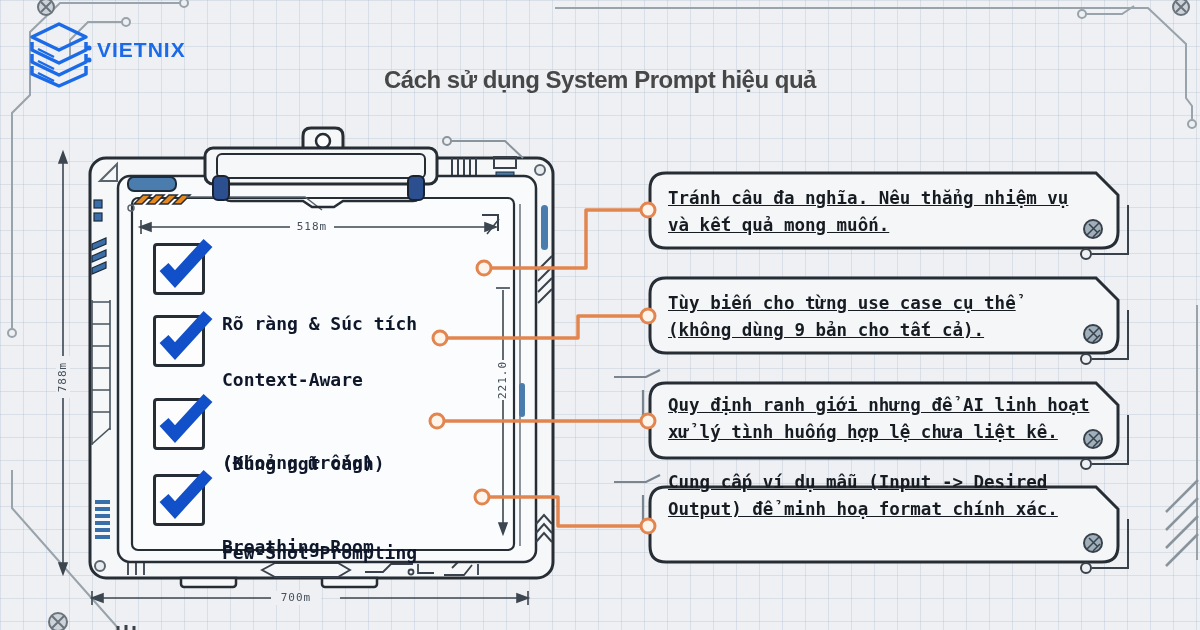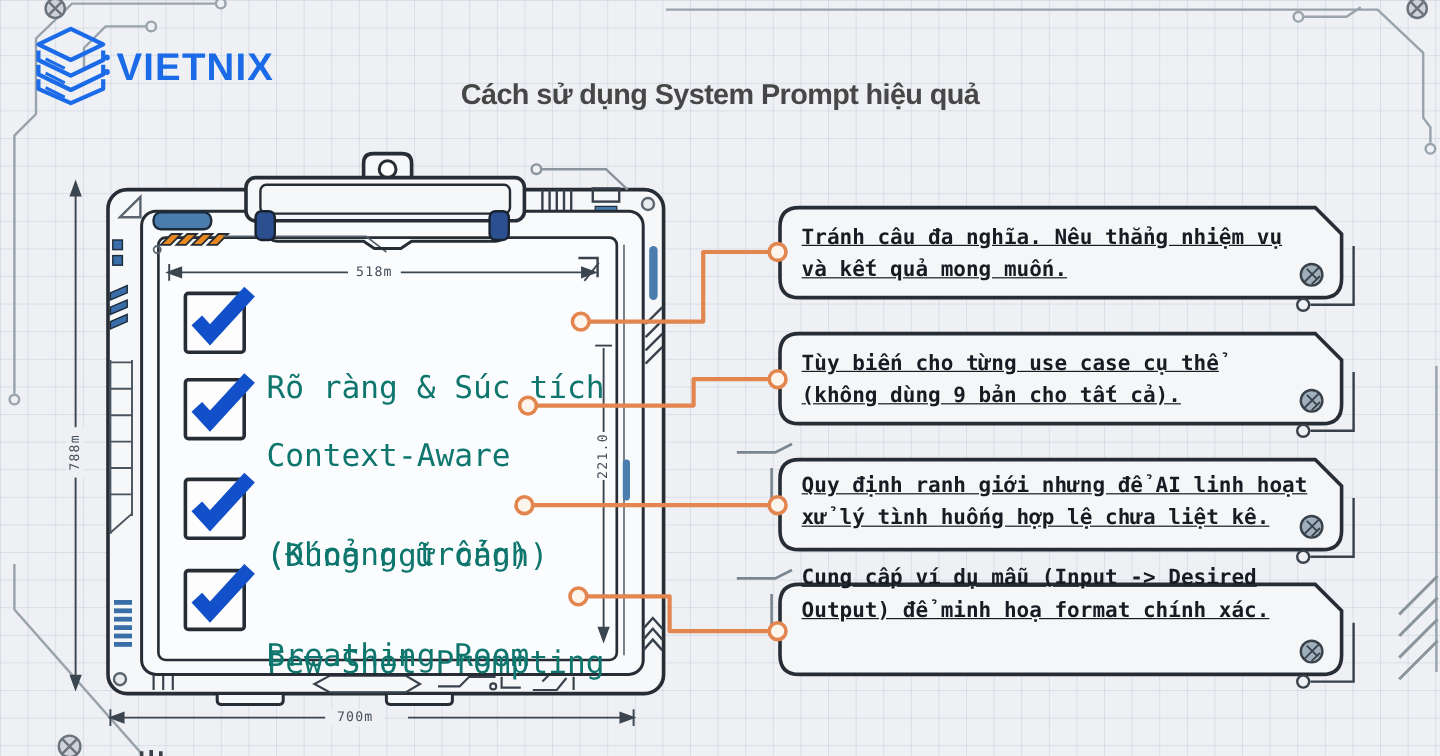--- a/index.html
+++ b/index.html
@@ -16,7 +16,7 @@
   .txt{position:absolute;z-index:2;}
   .logo-text{
     left:97px;top:38px;font-family:"Liberation Sans",sans-serif;
-    font-weight:bold;font-size:32px;letter-spacing:1px;color:#1b6be8;
+    font-weight:bold;font-size:21px;letter-spacing:1px;color:#1b6be8;
   }
   .title{
     left:0;right:0;top:66px;text-align:center;

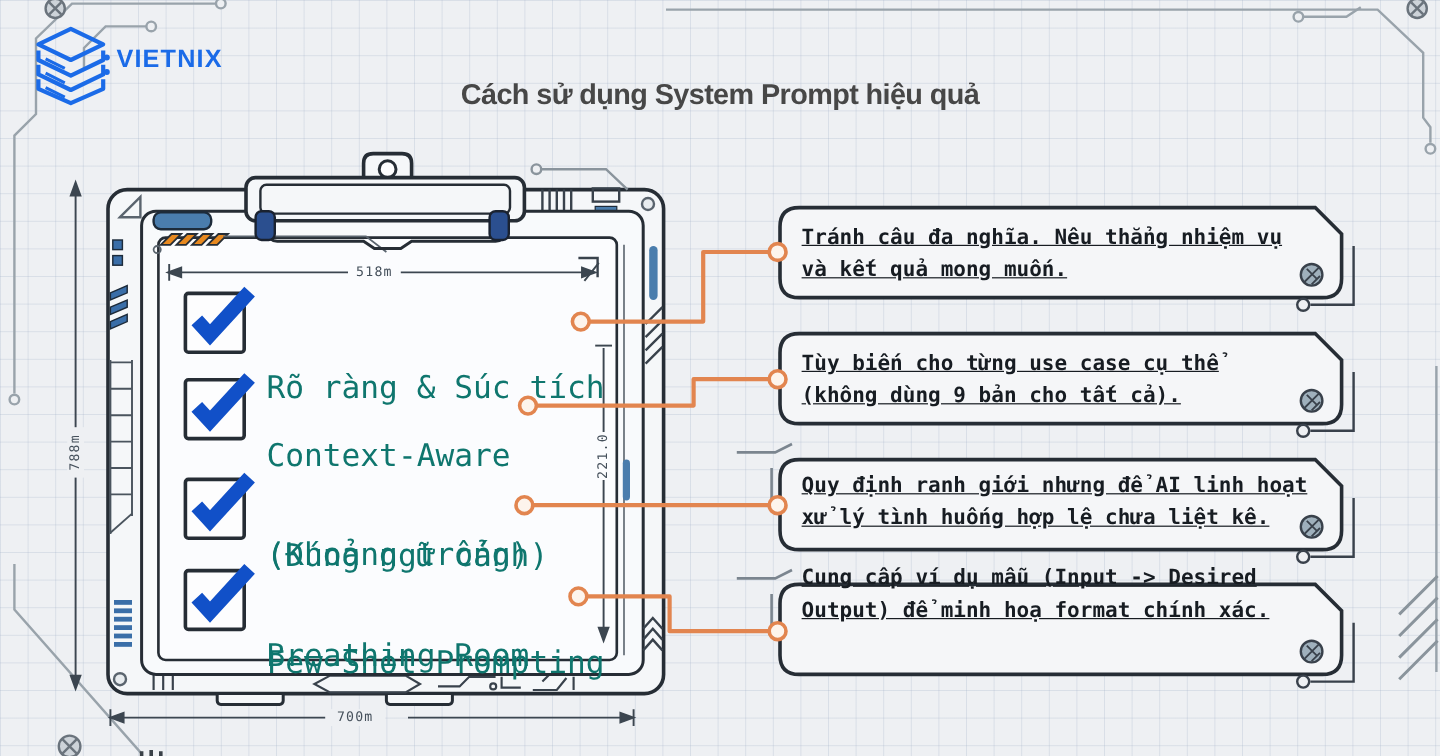--- a/index.html
+++ b/index.html
@@ -24,8 +24,8 @@
     font-size:24px;letter-spacing:-0.5px;color:#474747;
   }
   .check-label{
-    left:222px;width:330px;color:#0f766e;font-weight:normal;
-    font-size:26px;line-height:28px;white-space:pre;
+    left:222px;width:330px;color:#0f172a;font-weight:bold;
+    font-size:18px;line-height:28px;white-space:pre;
   }
   .checkbox{
     position:absolute;z-index:2;left:153px;width:46px;height:46px;

